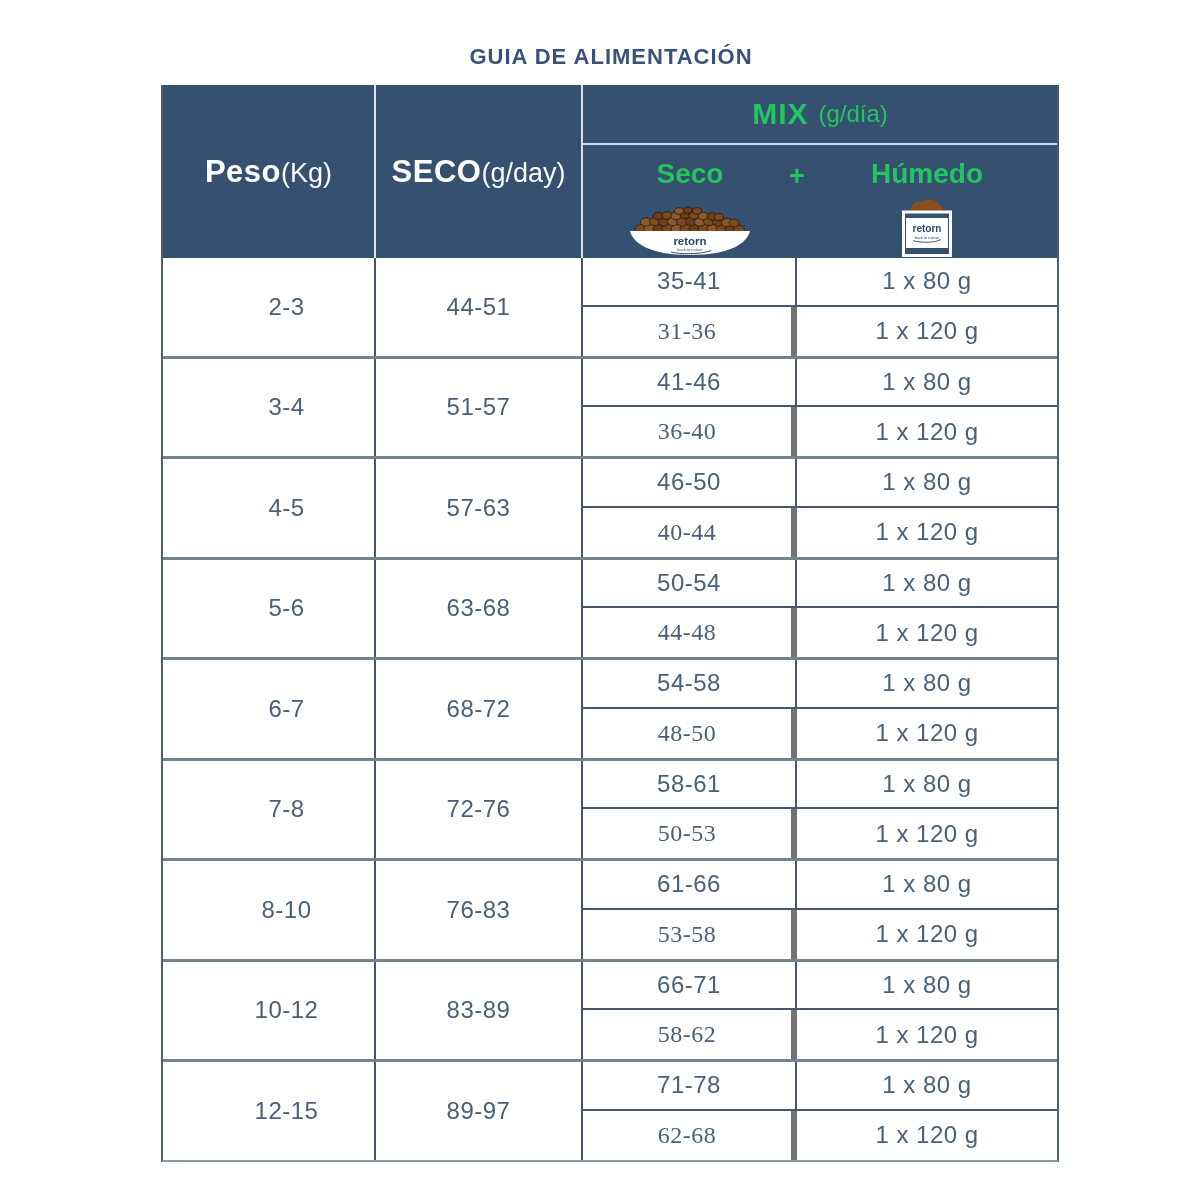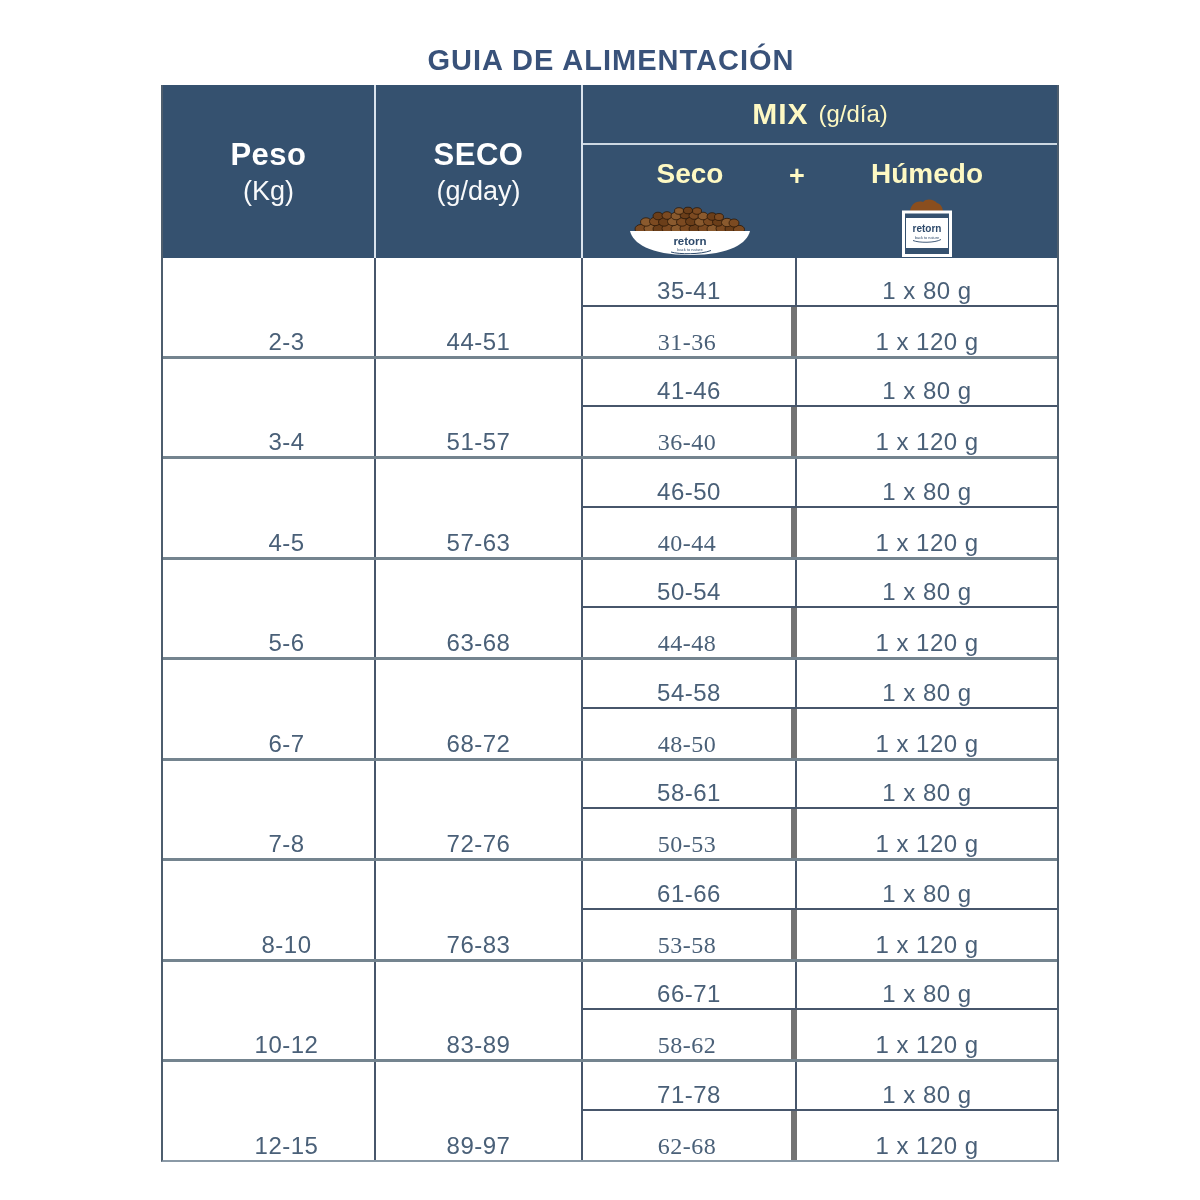--- a/index.html
+++ b/index.html
@@ -7,7 +7,7 @@
   .page { position:relative; width:1200px; height:1200px; background:#ffffff; overflow:hidden; }
 
   .title { position:absolute; left:162px; top:44px; width:898px; text-align:center;
-           font-size:29px; font-weight:bold; letter-spacing:1px; color:#39527A; }
+           font-size:22px; font-weight:bold; letter-spacing:1px; color:#39527A; }
 
   .tbl { position:absolute; left:161px; top:85px; width:894px;
          border-left:2px solid #4E5E6E; border-right:2px solid #4E5E6E; border-bottom:2px solid #8A99A6; }

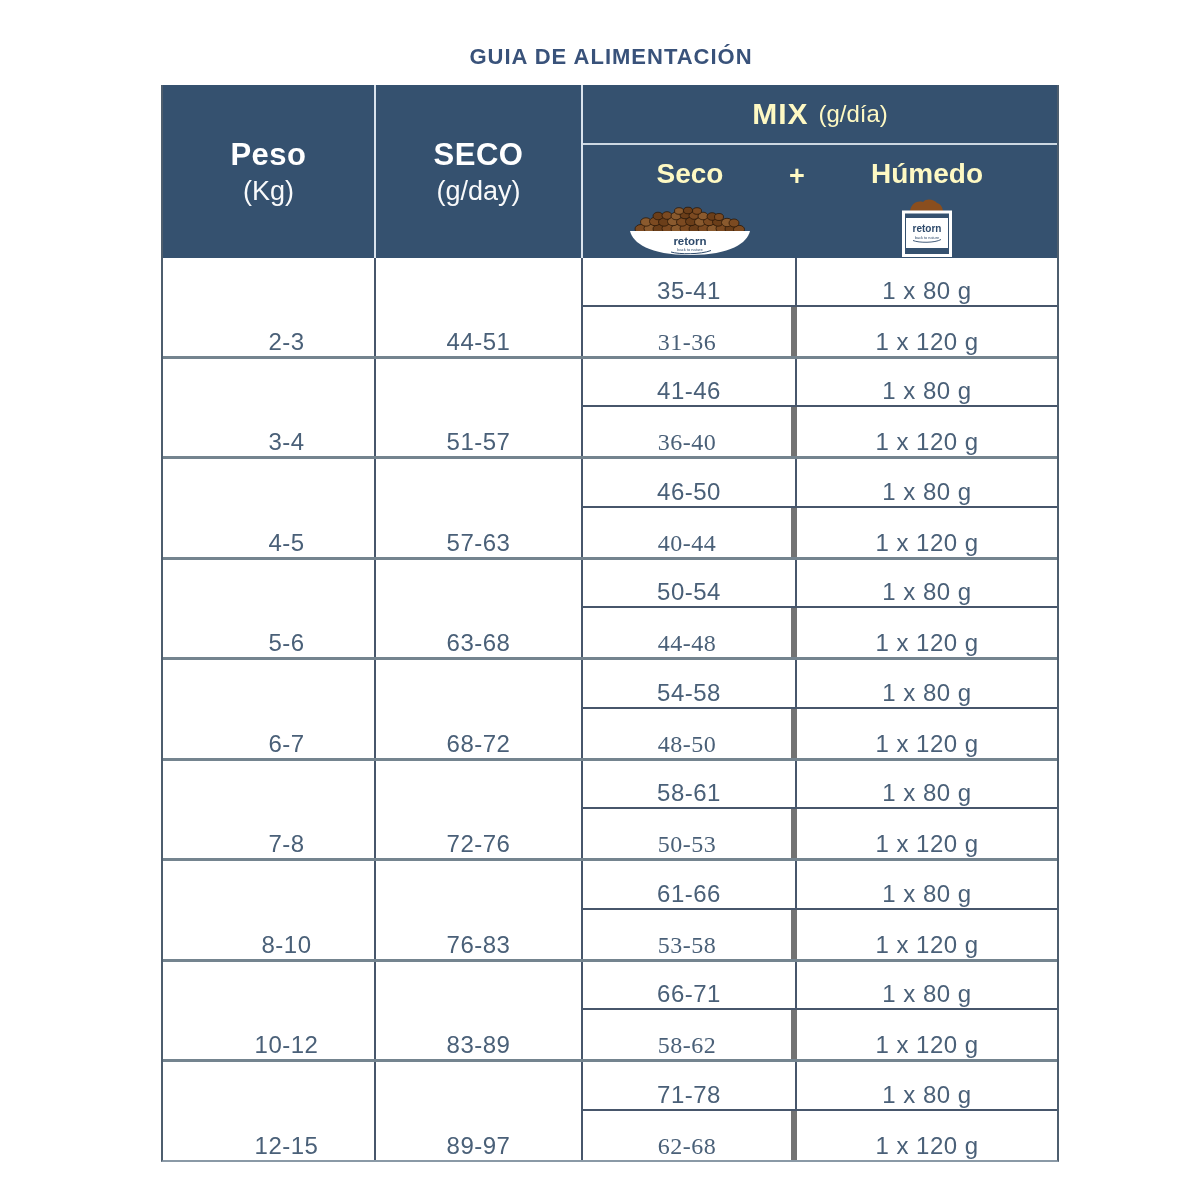--- a/index.html
+++ b/index.html
@@ -19,7 +19,7 @@
   .hmain { font-size:31px; font-weight:bold; letter-spacing:0.5px; }
   .hsub  { font-size:27px; font-weight:normal; margin-top:3px; opacity:0.97; }
 
-  .hmix { display:flex; flex-direction:column; color:#fef9c3; }
+  .hmix { display:flex; flex-direction:column; color:#22c55e; }
   .mixtop { height:60px; display:flex; align-items:center; justify-content:center; gap:10px;
             border-bottom:2px solid rgba(232,240,247,0.85); box-sizing:border-box; }
   .mixlabel { font-size:30px; font-weight:bold; letter-spacing:1px; }

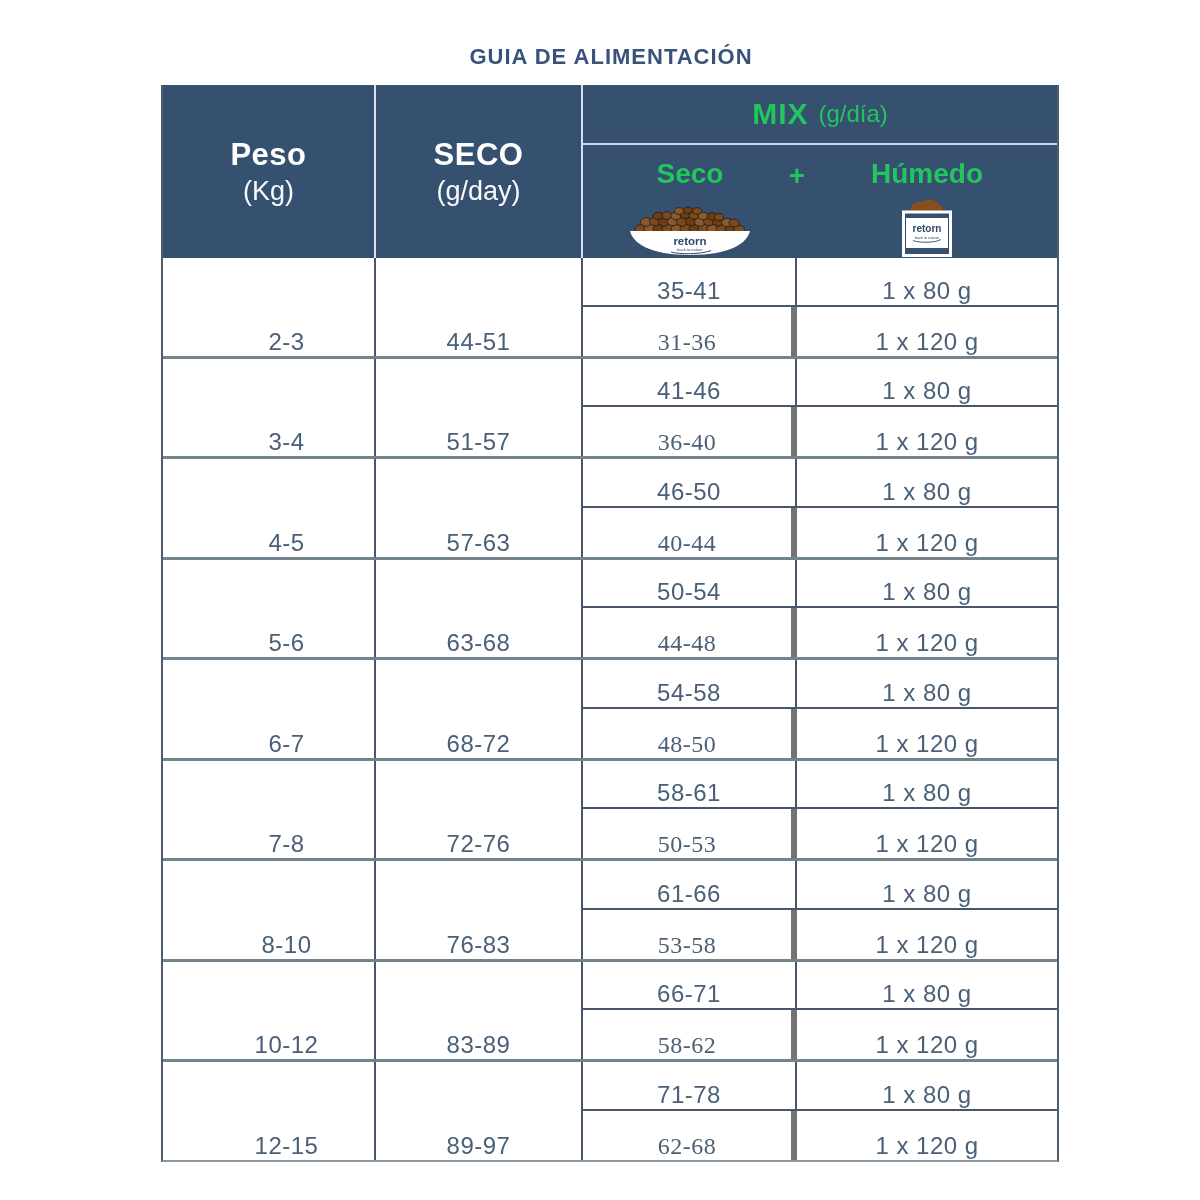--- a/index.html
+++ b/index.html
@@ -14,7 +14,7 @@
 
   
   .thead { height:173px; background:#35516F; display:grid; grid-template-columns:213px 207px 474px; }
-  .hcell { display:flex; flex-direction:column; align-items:center; justify-content:center;
+  .hcell { display:flex; flex-direction:row; align-items:center; justify-content:center;
            color:#ffffff; border-right:2px solid rgba(232,240,247,0.92); box-sizing:border-box; }
   .hmain { font-size:31px; font-weight:bold; letter-spacing:0.5px; }
   .hsub  { font-size:27px; font-weight:normal; margin-top:3px; opacity:0.97; }

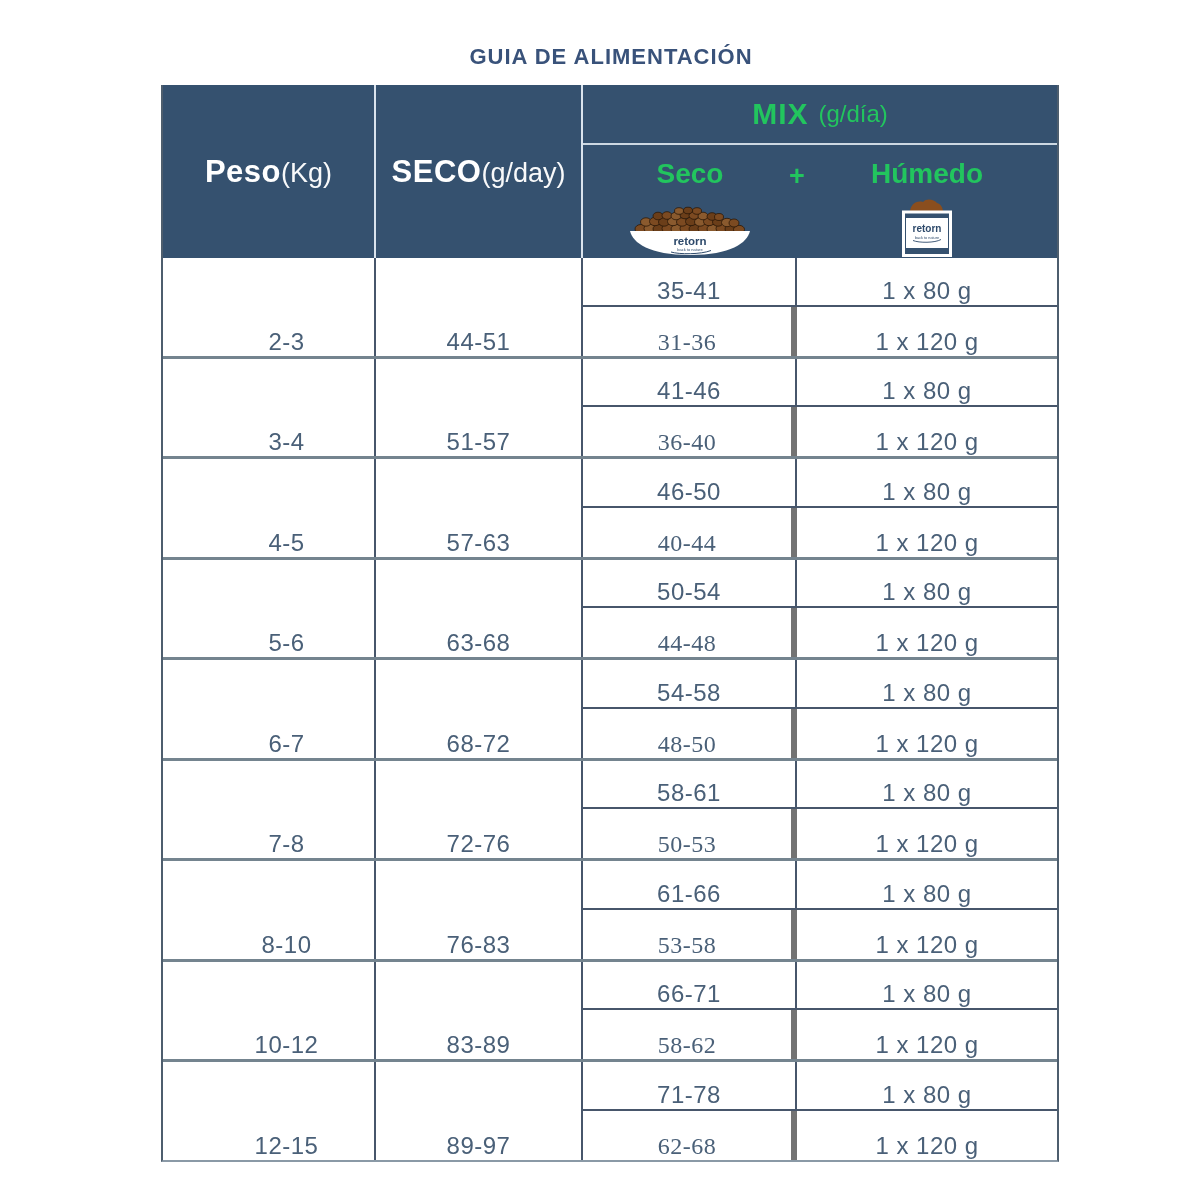--- a/index.html
+++ b/index.html
@@ -36,7 +36,7 @@
   .group { display:grid; grid-template-columns:213px 207px 214px 260px; grid-template-rows:1fr 1fr;
            height:97.5px; border-bottom:3px solid #74848F; background:#ffffff; }
   .group:last-child { border-bottom:none; }
-  .cell { display:flex; align-items:flex-end; justify-content:center; box-sizing:border-box; }
+  .cell { display:flex; align-items:center; justify-content:center; box-sizing:border-box; }
   .c1  { grid-area:1/1/3/2; border-right:2px solid #47566B;margin-left:36px; }
   .c2  { grid-area:1/2/3/3; border-right:2px solid #47566B; }
   .c3a { grid-area:1/3/2/4; border-right:2px solid #47566B; border-bottom:2px solid #47566B; }

